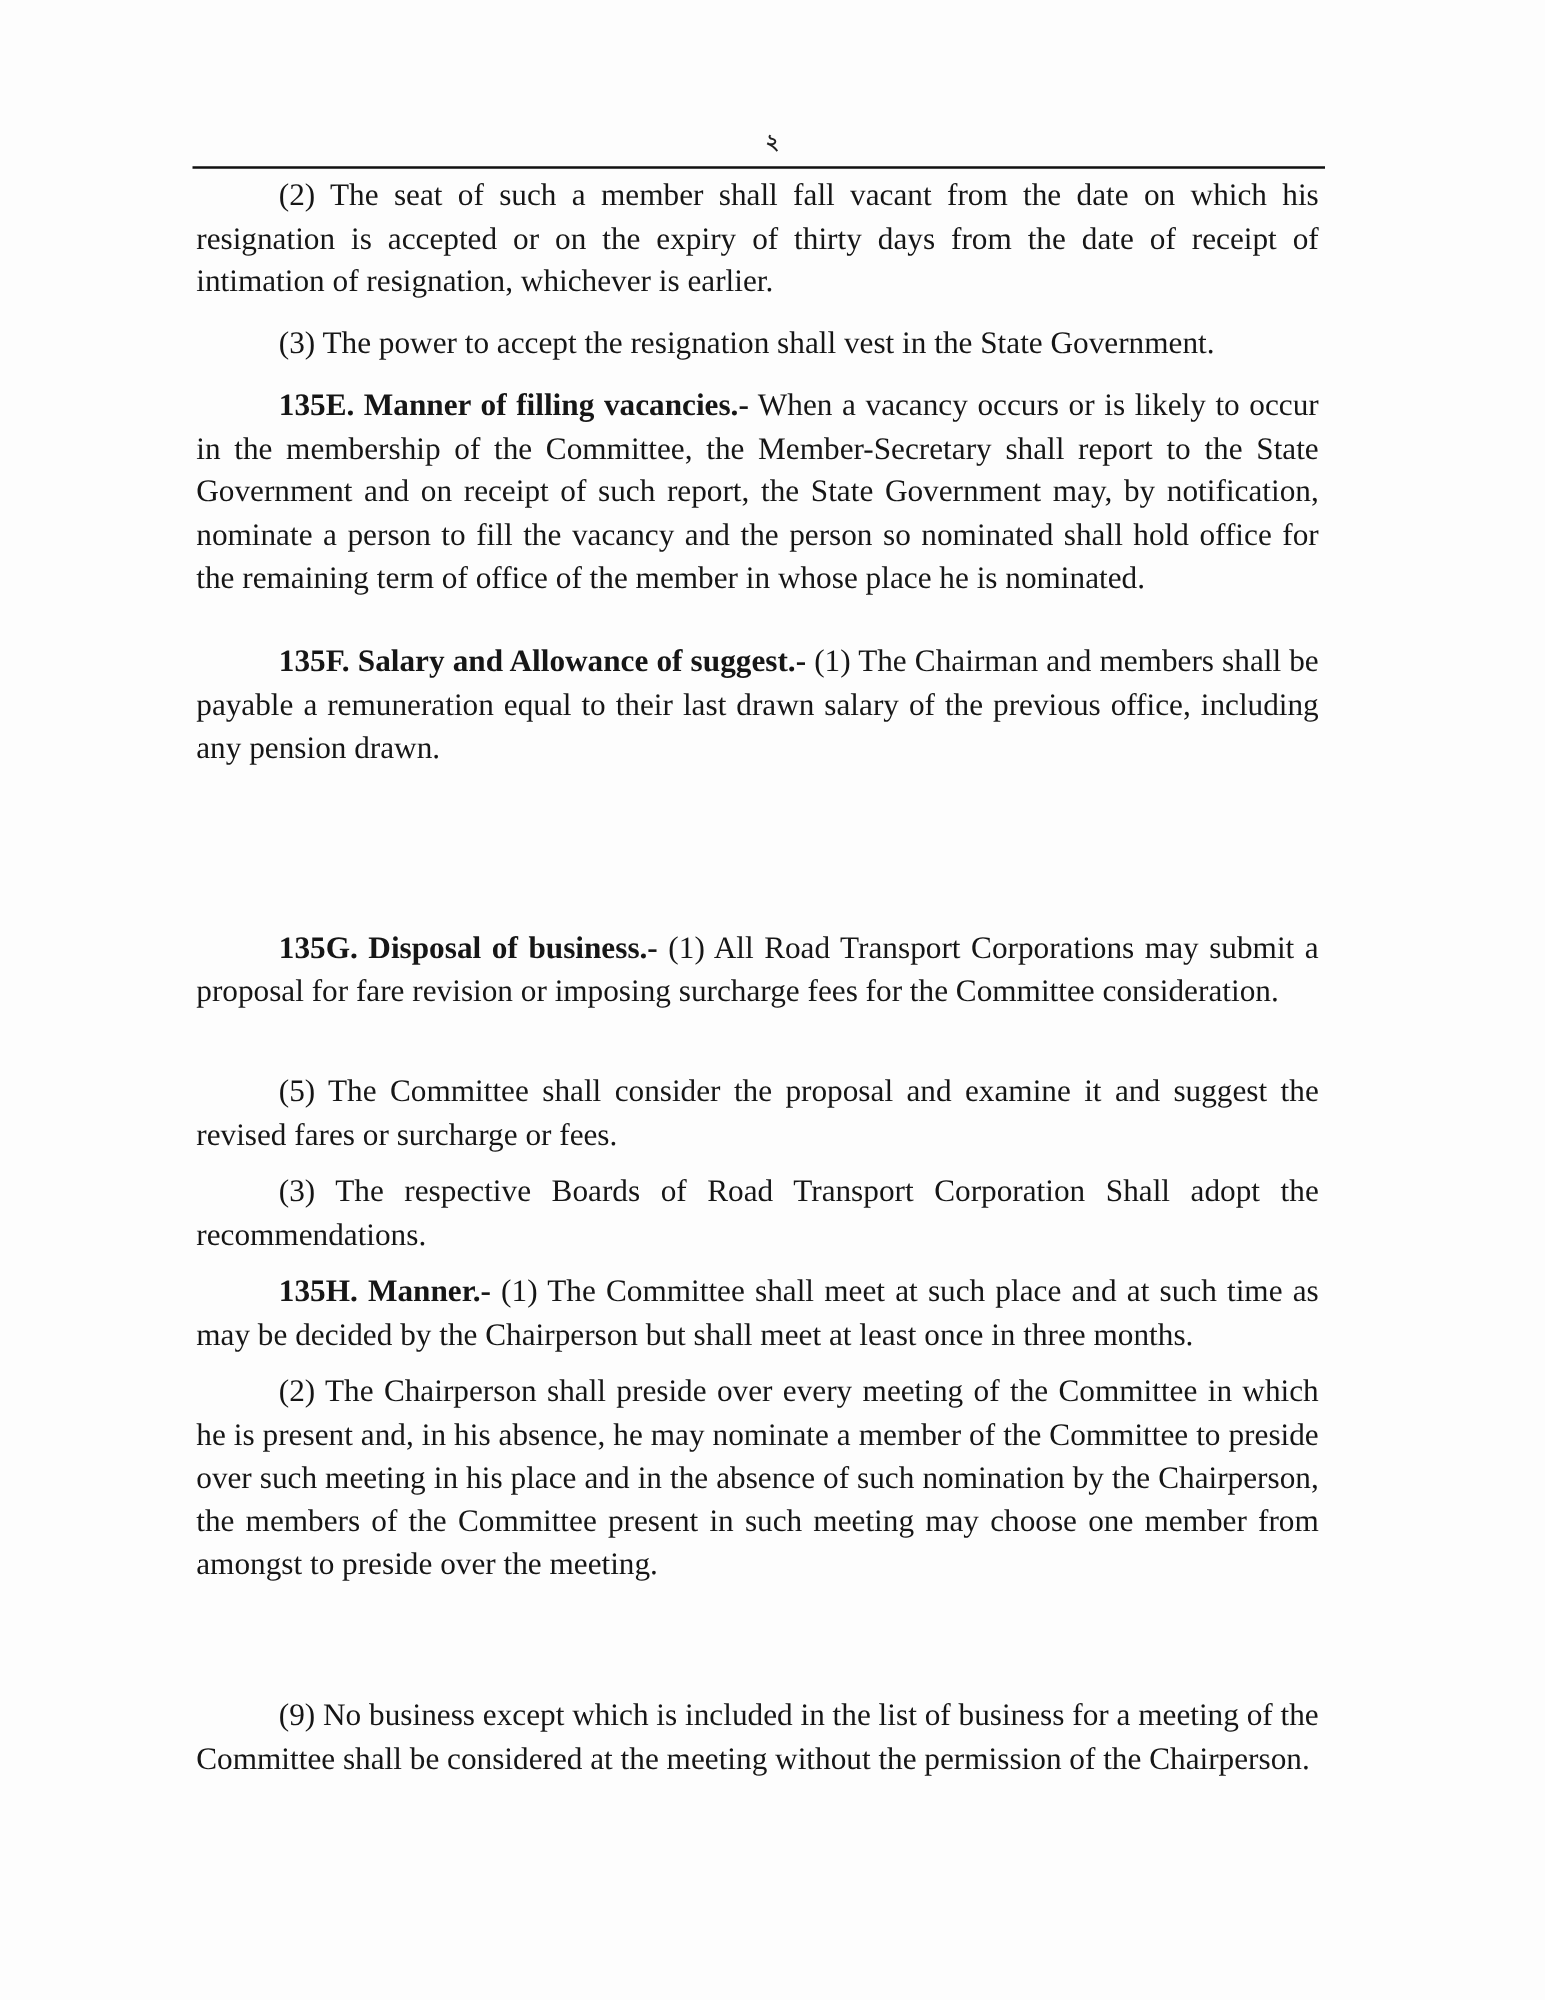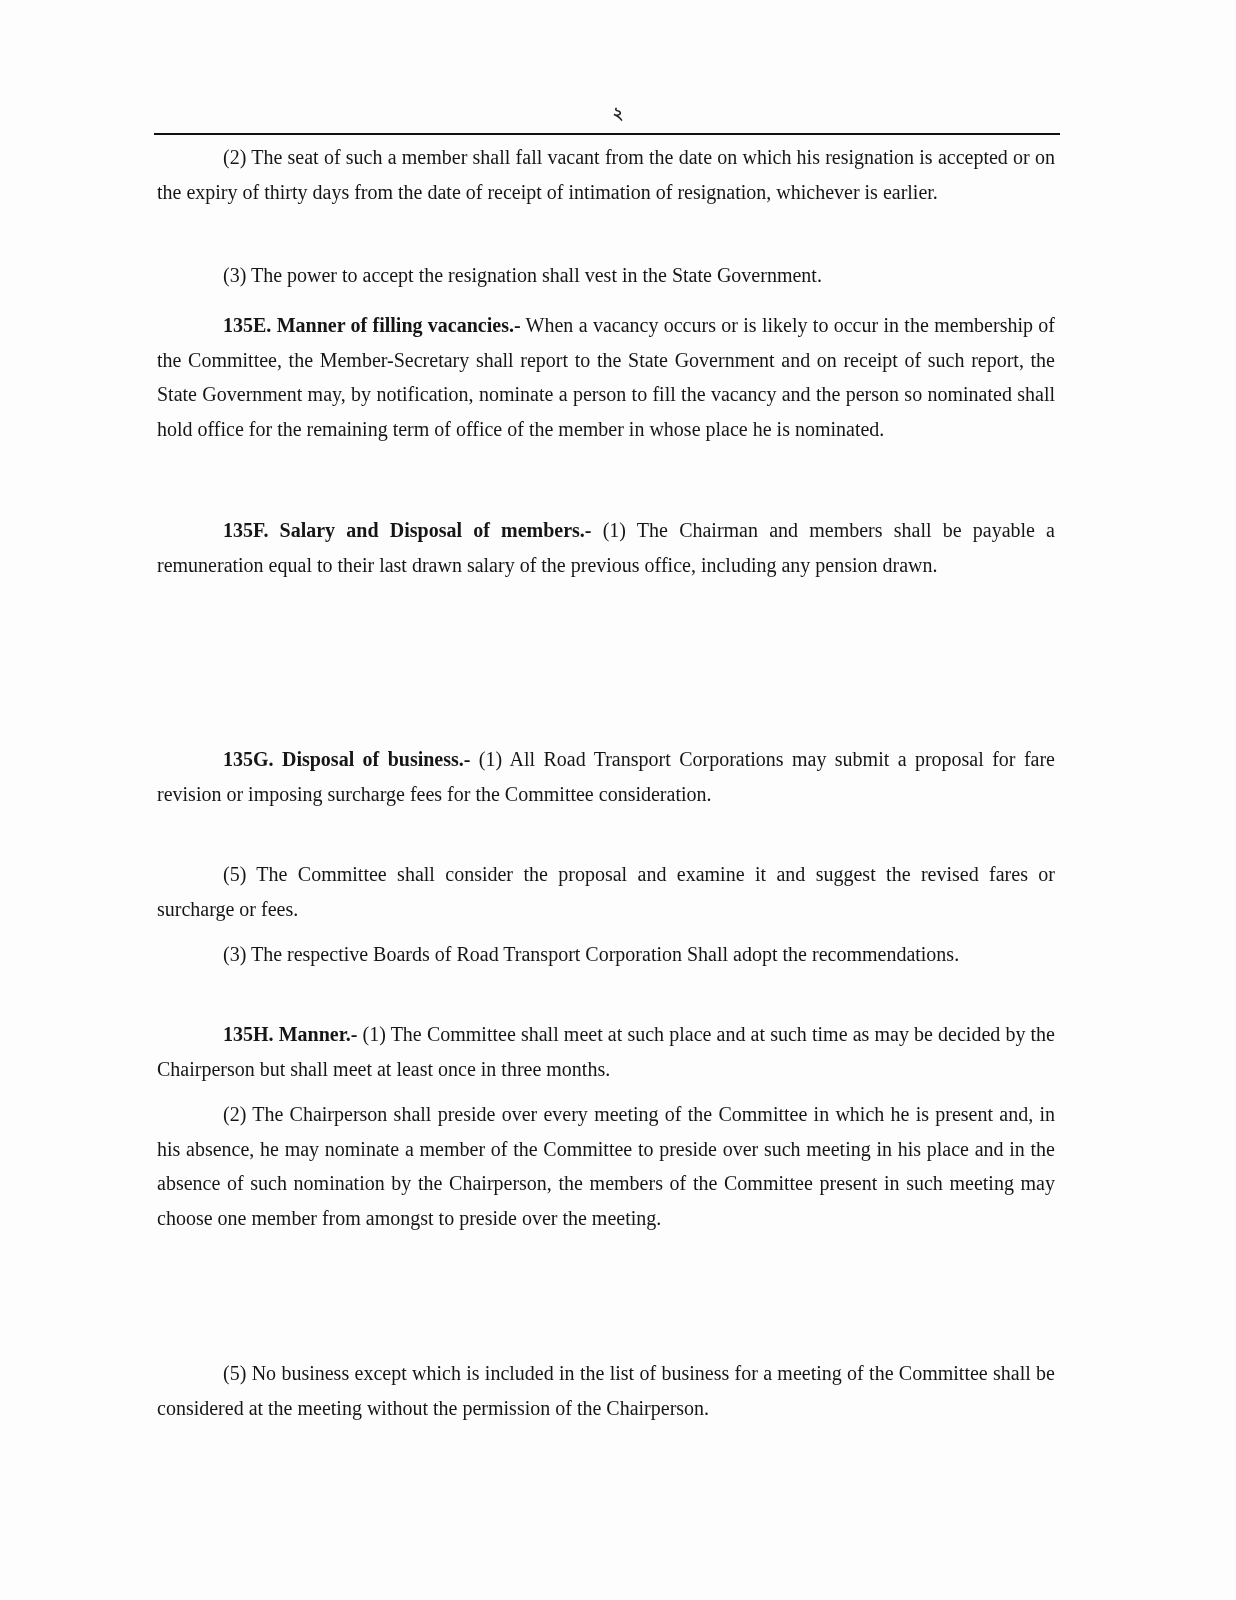--- a/index.html
+++ b/index.html
@@ -15,7 +15,7 @@
   }
   .body {
     position: absolute; left: 157px; width: 898px;
-    font-family: "Liberation Serif", serif; font-size: 20px; line-height: 34.5px;
+    font-family: "Liberation Serif", serif; font-size: 25px; line-height: 34.5px;
     color: #161616; text-align: justify;
   }
   .para { margin: 0; text-indent: 66px; text-align: justify; }

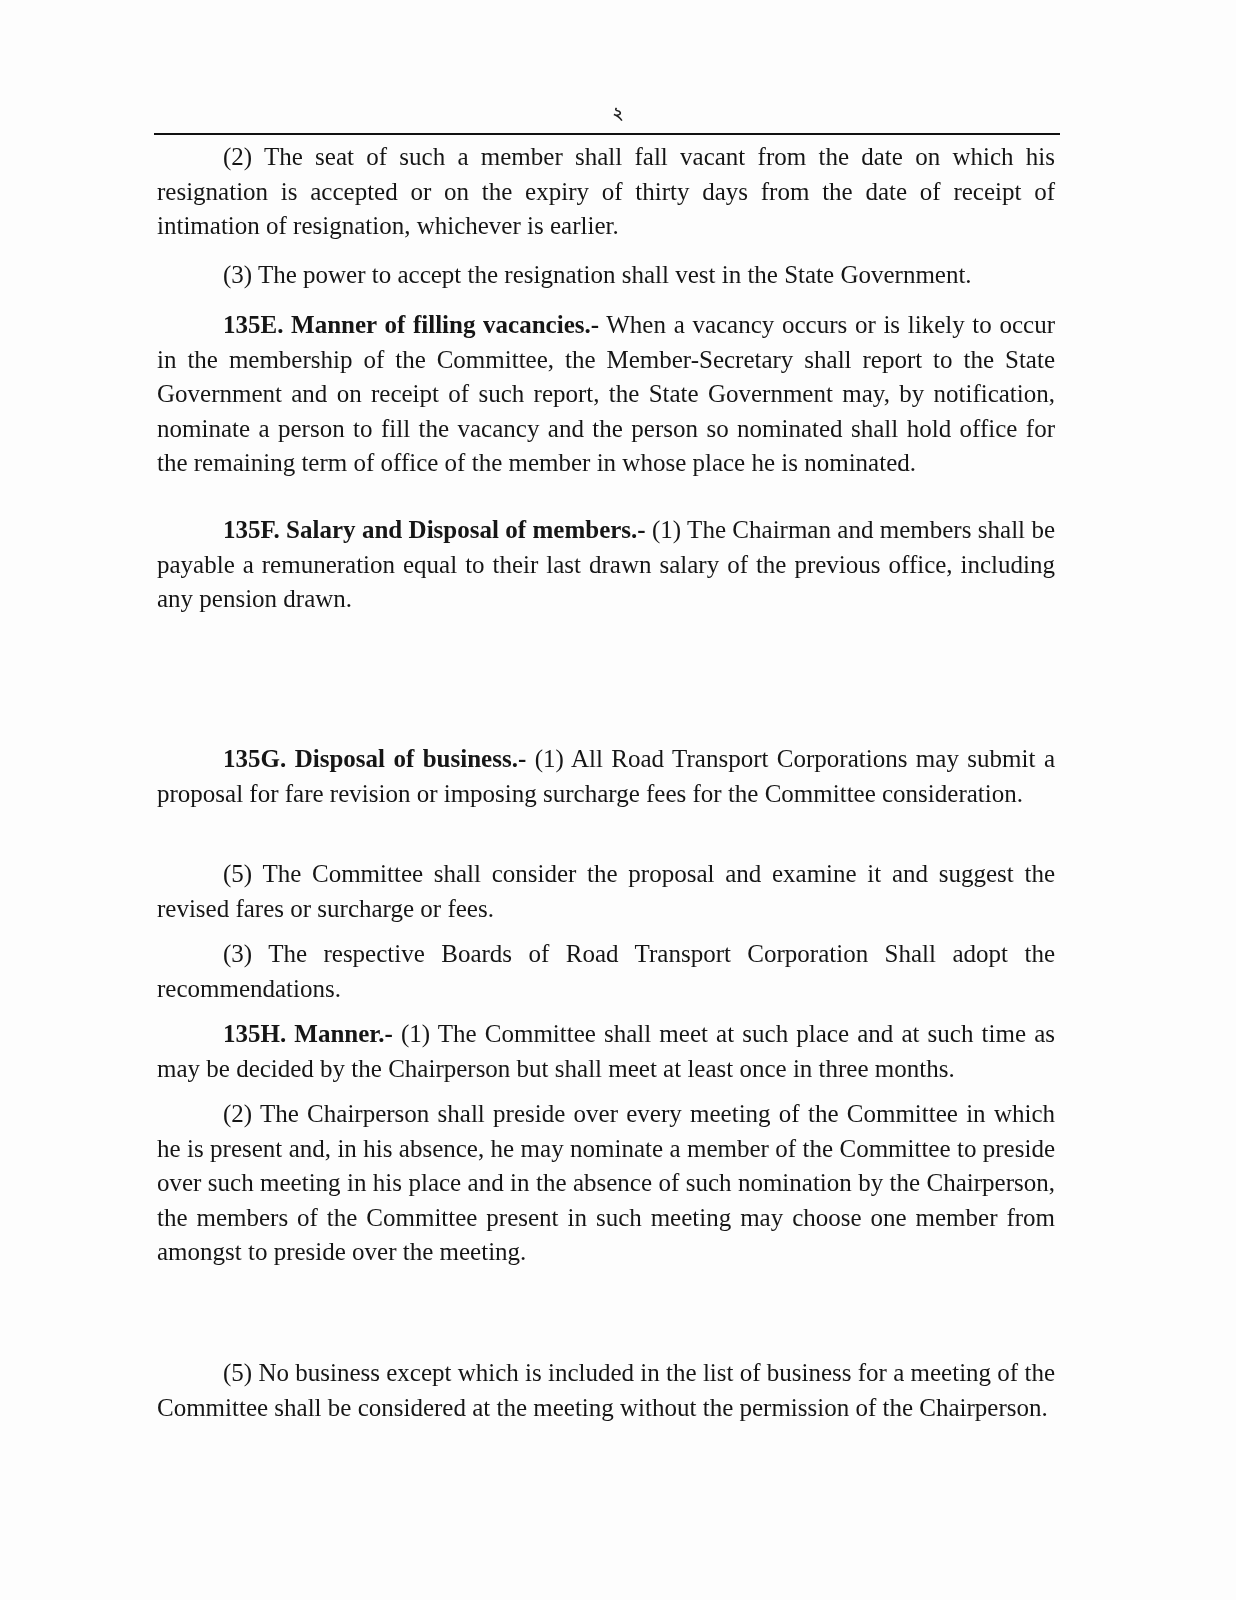--- a/index.html
+++ b/index.html
@@ -38,7 +38,7 @@
     <p class="para"><b>135E. Manner of filling vacancies.-</b><span> When a vacancy occurs or is likely to occur in the membership of the Committee, the Member-Secretary shall report to the State Government and on receipt of such report, the State Government may, by notification, nominate a person to fill the vacancy and the person so nominated shall hold office for the remaining term of office of the member in whose place he is nominated.</span></p>
   </div>
   <div class="body" style="top:513px">
-    <p class="para"><b>135F. Salary and Disposal of members.-</b><span> (1) The Chairman and members shall be payable a remuneration equal to their last drawn salary of the previous office, including any pension drawn.</span></p>
+    <p class="para"><b>135F. Salary and Allowance of suggest.-</b><span> (1) The Chairman and members shall be payable a remuneration equal to their last drawn salary of the previous office, including any pension drawn.</span></p>
   </div>
   <div class="body" style="top:742px">
     <p class="para"><b>135G. Disposal of business.-</b><span> (1) All Road Transport Corporations may submit a proposal for fare revision or imposing surcharge fees for the Committee consideration.</span></p>

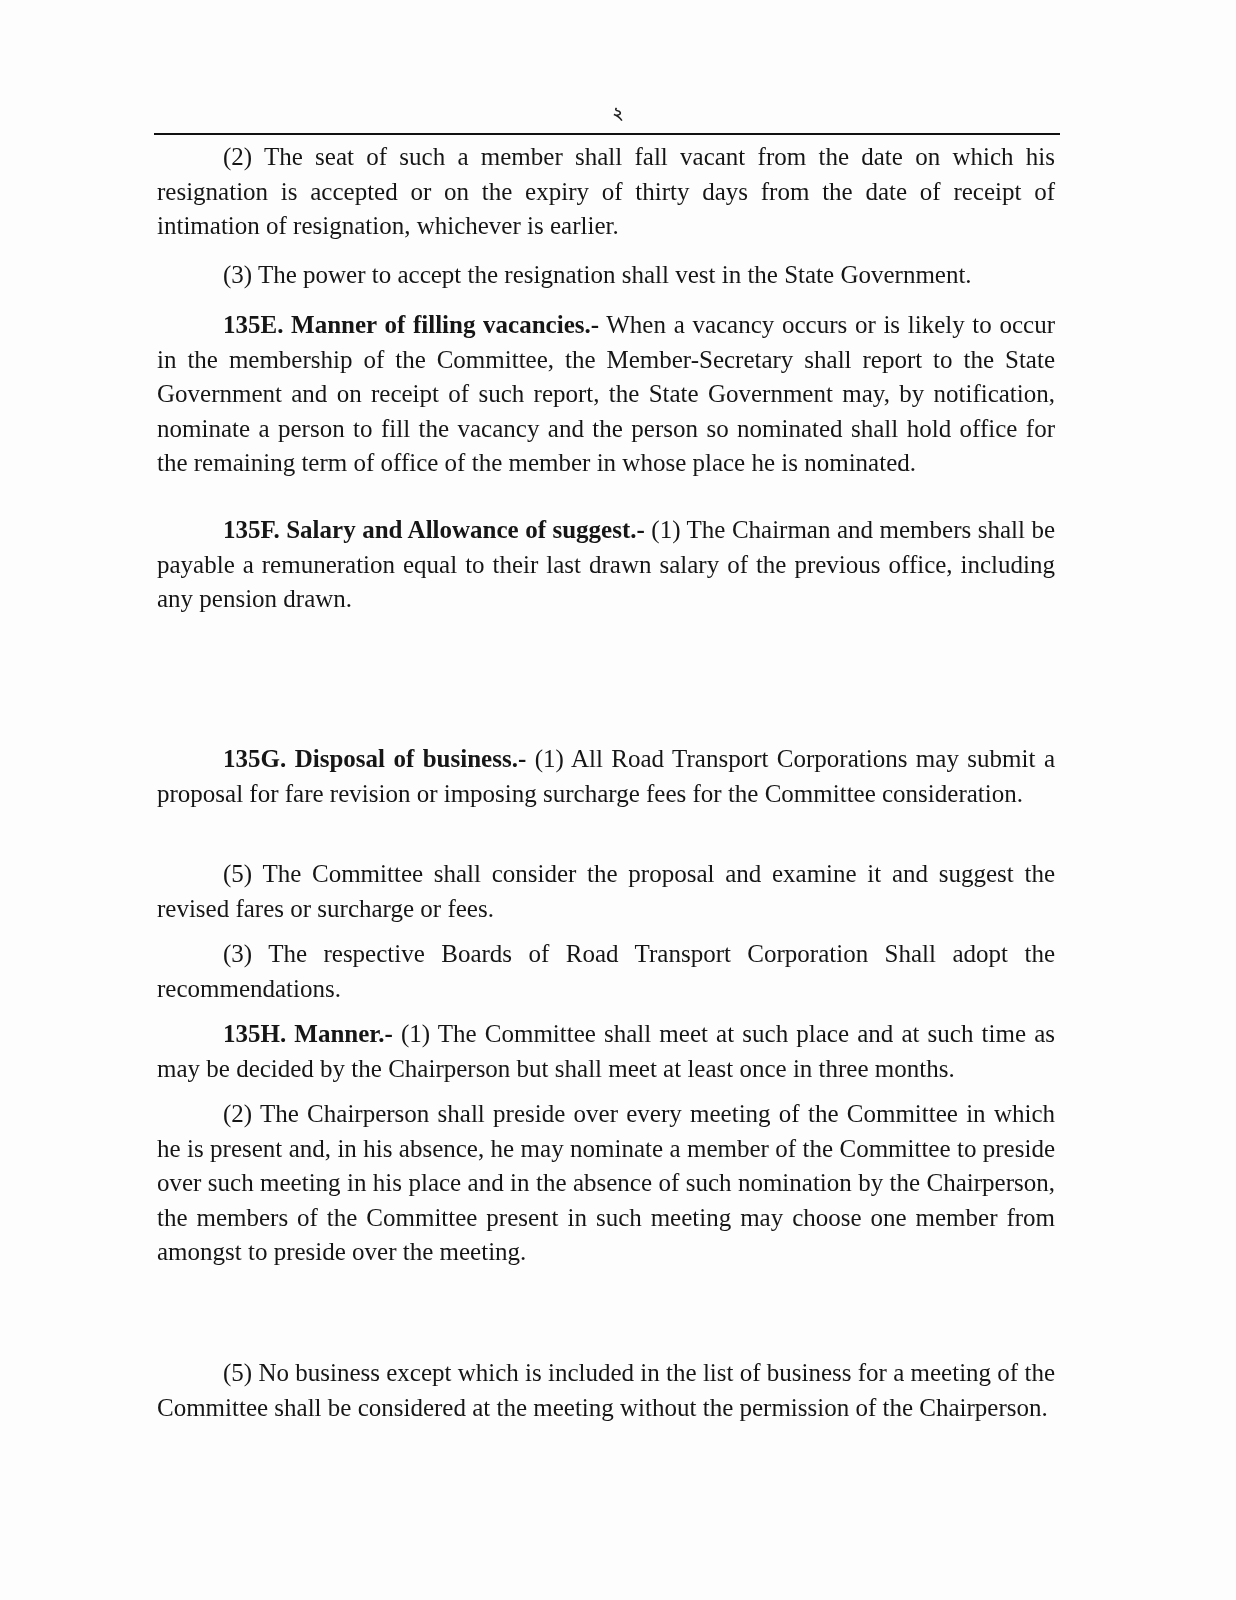--- a/index.html
+++ b/index.html
@@ -56,7 +56,7 @@
     <p class="para"><b></b><span>(2) The Chairperson shall preside over every meeting of the Committee in which he is present and, in his absence, he may nominate a member of the Committee to preside over such meeting in his place and in the absence of such nomination by the Chairperson, the members of the Committee present in such meeting may choose one member from amongst to preside over the meeting.</span></p>
   </div>
   <div class="body" style="top:1356px">
-    <p class="para"><b></b><span>(5) No business except which is included in the list of business for a meeting of the Committee shall be considered at the meeting without the permission of the Chairperson.</span></p>
+    <p class="para"><b></b><span>(9) No business except which is included in the list of business for a meeting of the Committee shall be considered at the meeting without the permission of the Chairperson.</span></p>
   </div>
 </div>
 

